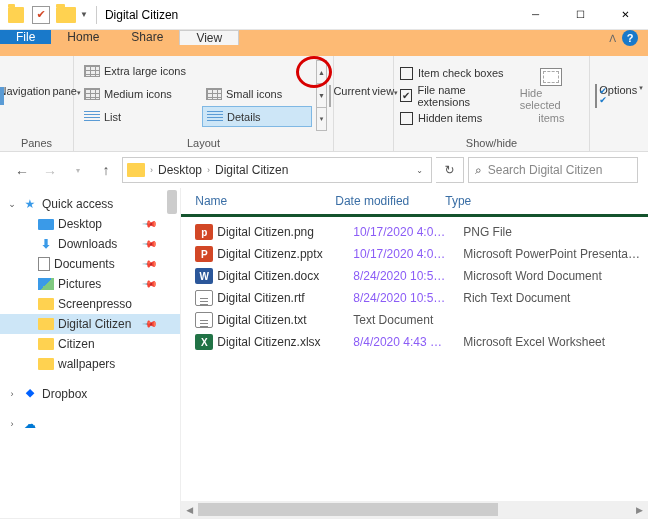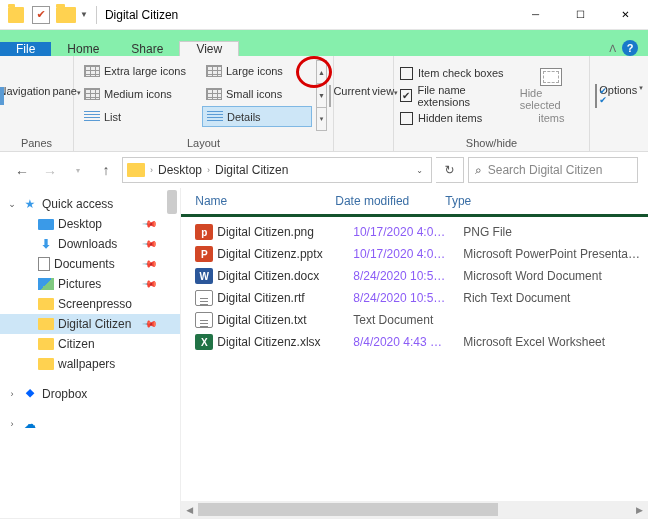--- a/index.html
+++ b/index.html
@@ -20,7 +20,7 @@
   .titlebar .winbtns div { width:45px;height:30px;display:flex;align-items:center;justify-content:center;font-family:"Segoe MDL2 Assets","Segoe UI Symbol";font-size:10px;color:#000;}
   
   
-  .menutabs { height: 26px; display:flex; align-items:flex-end; background:#86efac;}
+  .menutabs { height: 26px; display:flex; align-items:flex-start; background:#fdba74;}
   .menutabs .tab { padding:0 16px; display:flex;align-items:center;font-size:12px;color:#333;}
   .menutabs .tab.file { background:#1979ca;color:#fff;}
   .menutabs .tab.active { background:#f5f5f5;border:1px solid #ccc;border-bottom:none;}

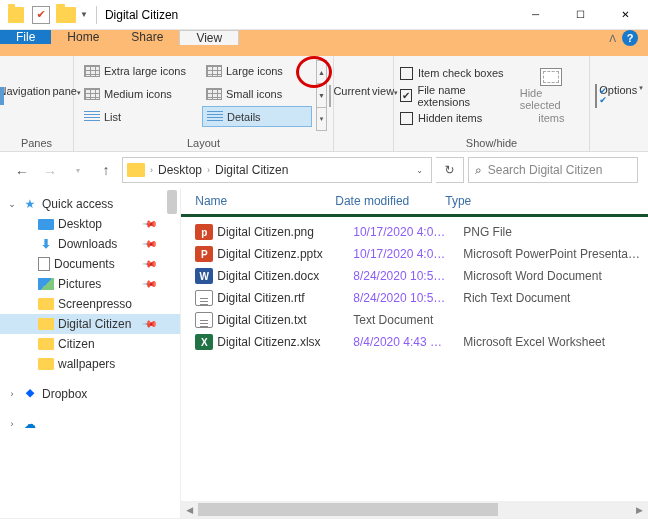--- a/index.html
+++ b/index.html
@@ -186,10 +186,6 @@
               <div class="licon grid"></div>
               <span>Extra large icons</span>
             </div>
-          <div class="layout-item">
-              <div class="licon grid"></div>
-              <span>Large icons</span>
-            </div>
         </div>
         <div class="layout-row">
           <div class="layout-item">

